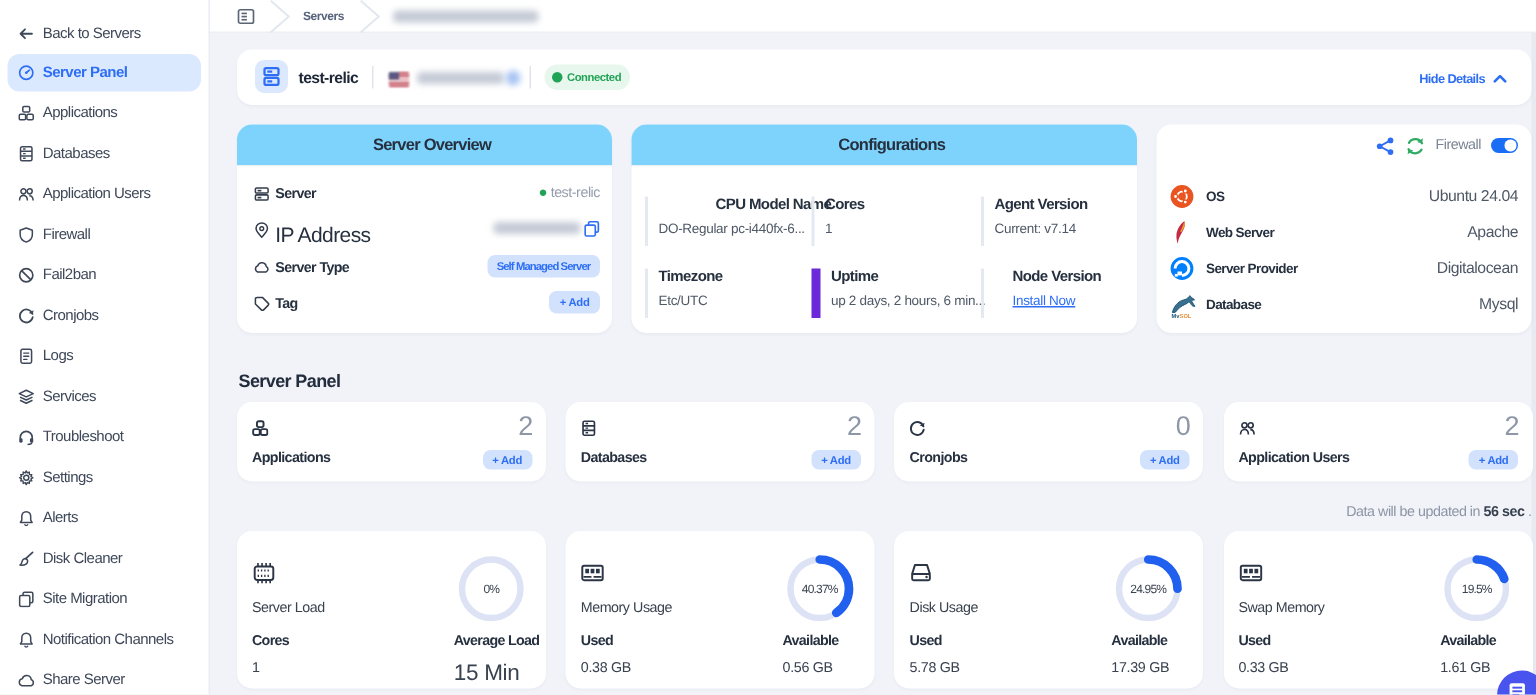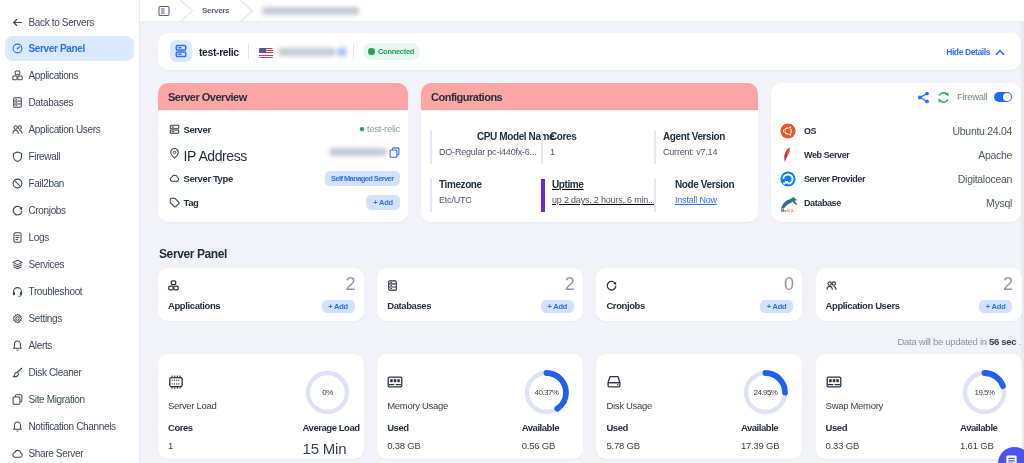--- a/index.html
+++ b/index.html
@@ -7,7 +7,7 @@
 body{font-family:"Liberation Sans",sans-serif;background:#f1f3f8;position:relative;}
 .abs{position:absolute;}
 .card{background:#fff;border-radius:10px;position:absolute;box-shadow:0 1px 2px rgba(30,40,70,0.04);}
-.strip{background:#fca5a5;border-bottom:1px solid #edf0f5;border-radius:10px 10px 0 0;height:28px;line-height:28px;padding-left:10px;font-weight:bold;font-size:11px;letter-spacing:-0.5px;color:#26303f;}
+.strip{background:#7dd3fc;border-bottom:1px solid #edf0f5;border-radius:10px 10px 0 0;height:28px;line-height:28px;padding-left:10px;font-weight:bold;font-size:11px;letter-spacing:-0.5px;color:#26303f;text-align:center;}
 .pill-blue{background:#d2e2fc;color:#2d6ef5;border-radius:5px;font-weight:bold;}
 svg{display:block;}
 .blurblock{filter:blur(2.2px);border-radius:3px;}

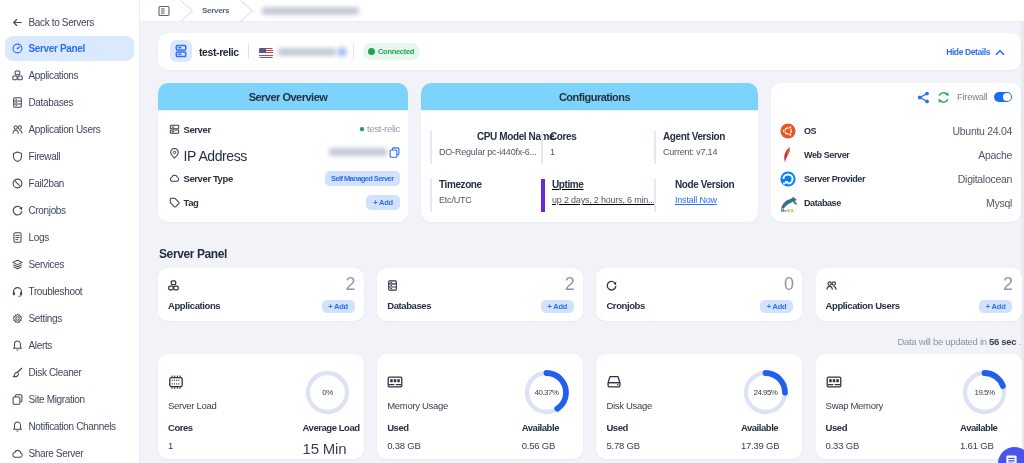--- a/index.html
+++ b/index.html
@@ -210,7 +210,7 @@
     <div style="font-size:10px;font-weight:bold;letter-spacing:-0.4px;color:#26303f;white-space:nowrap;">Timezone</div>
     <div style="font-size:9px;color:#4e5866;margin-top:5px;white-space:nowrap;letter-spacing:-0.2px;">Etc/UTC</div>
   </div>
-      <div class="abs" style="left:120px;top:96px;height:33px;border-left:4px solid #6d28d9;padding-left:7px;text-decoration:underline;">
+      <div class="abs" style="left:120px;top:96px;height:33px;border-left:6px solid #6d28d9;padding-left:7px;">
     <div style="font-size:10px;font-weight:bold;letter-spacing:-0.4px;color:#26303f;white-space:nowrap;">Uptime</div>
     <div style="font-size:9px;color:#4e5866;margin-top:5px;white-space:nowrap;letter-spacing:-0.2px;">up 2 days, 2 hours, 6 min...</div>
   </div>

